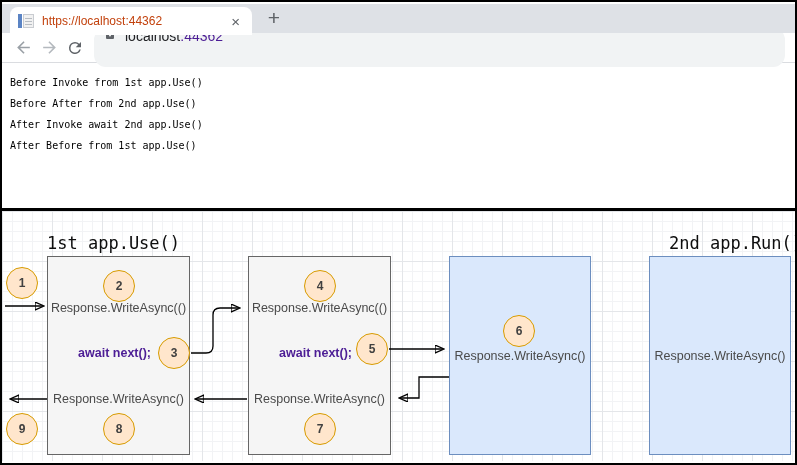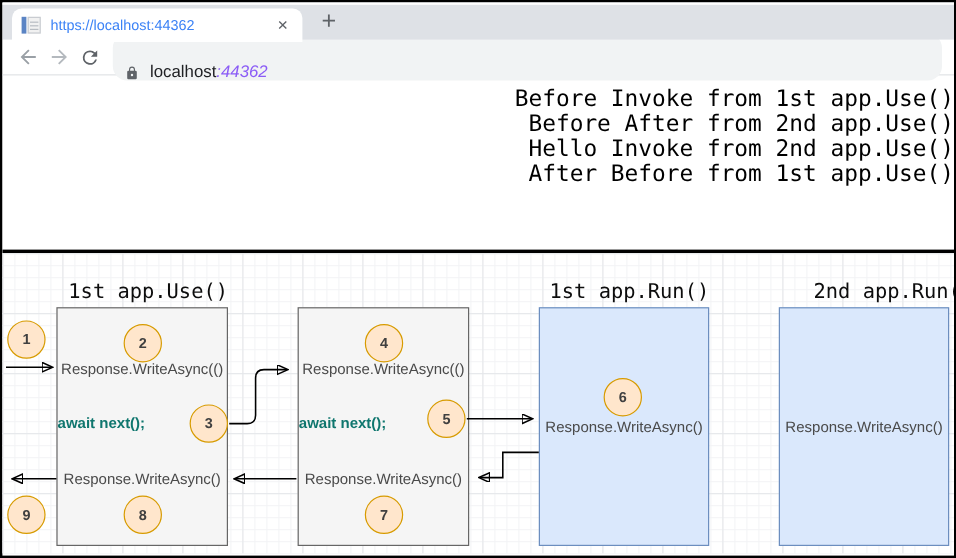--- a/index.html
+++ b/index.html
@@ -16,7 +16,7 @@
   .fav-page { flex:1; margin-left:1px; margin-top:1px; height:14px; background:#f1f1f1; border:1px solid #c9ccd1;
               display:flex; flex-direction:column; justify-content:center; gap:2px; padding:0 1px; }
   .fav-line { height:1px; background:#b7bcc2; }
-  .tab-title { font-size:12px; color:#3b82f6; white-space:nowrap; overflow:hidden; flex:1; }
+  .tab-title { font-size:12px; color:#c2410c; white-space:nowrap; overflow:hidden; flex:1; }
   .tab-close { font-size:15px; color:#5f6368; padding:0 4px; cursor:pointer; line-height:1; }
   .newtab { position:absolute; left:258px; top:0; width:28px; height:28px; font-size:21px; font-weight:400;
             color:#5f6368; display:flex; align-items:center; justify-content:center; cursor:pointer; }

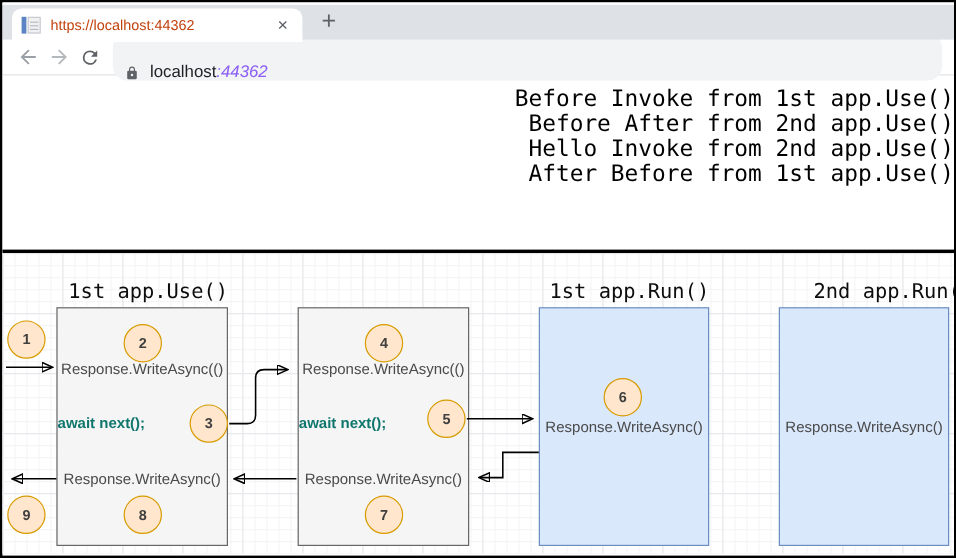--- a/index.html
+++ b/index.html
@@ -25,7 +25,7 @@
   .toolbar { height:30px; background:#fff; border-bottom:1px solid #dadce0; display:flex; align-items:center; padding:0 8px; }
   .navbtn { width:26px; height:26px; display:flex; align-items:center; justify-content:center; cursor:pointer; flex:none; }
   .omnibox { flex:1; height:39px; margin-left:6px; margin-right:2px; background:#f1f3f4; border-radius:12px;
-             display:flex; align-items:flex-end; padding:0 10px; }
+             display:flex; align-items:flex-start; padding:0 10px; }
   .lock { margin-right:9px; display:flex; }
   .url { font-size:14px; color:#202124; }
   .url-port { font-size:14px; color:#8b5cf6;font-style:italic; }

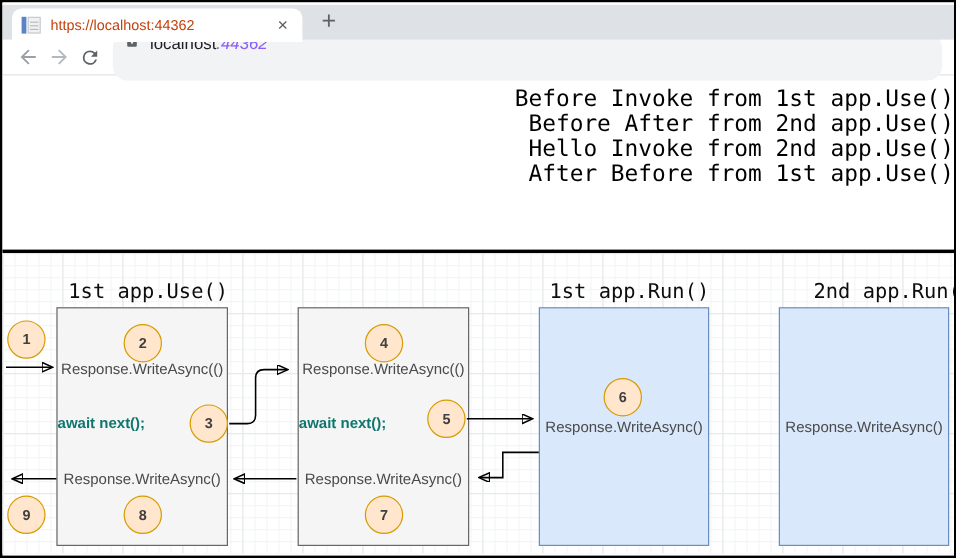--- a/index.html
+++ b/index.html
@@ -28,7 +28,7 @@
              display:flex; align-items:flex-start; padding:0 10px; }
   .lock { margin-right:9px; display:flex; }
   .url { font-size:14px; color:#202124; }
-  .url-port { font-size:14px; color:#8b5cf6;font-style:italic; }
+  .url-port { font-size:14px; color:#4c1d95; }
 
   
   .console { height:145px; background:#fff; padding:9px 0 0 8px;

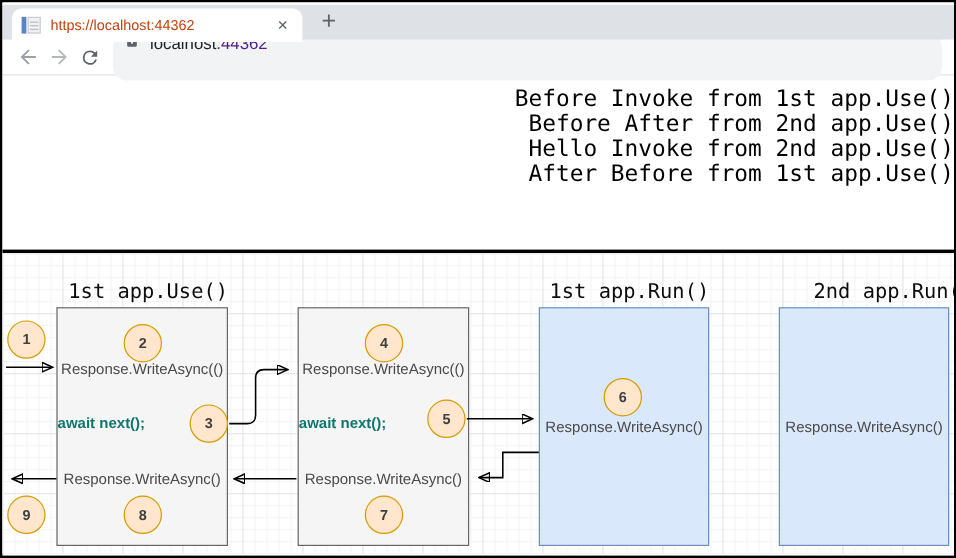--- a/index.html
+++ b/index.html
@@ -32,7 +32,7 @@
 
   
   .console { height:145px; background:#fff; padding:9px 0 0 8px;
-             font-family:"DejaVu Sans Mono","Liberation Mono",monospace; font-size:19px; line-height:21px; color:#000;text-align:right; }
+             font-family:"DejaVu Sans Mono","Liberation Mono",monospace; font-size:10px; line-height:21px; color:#000; }
 
   .separator { height:3px; background:#000; }
 

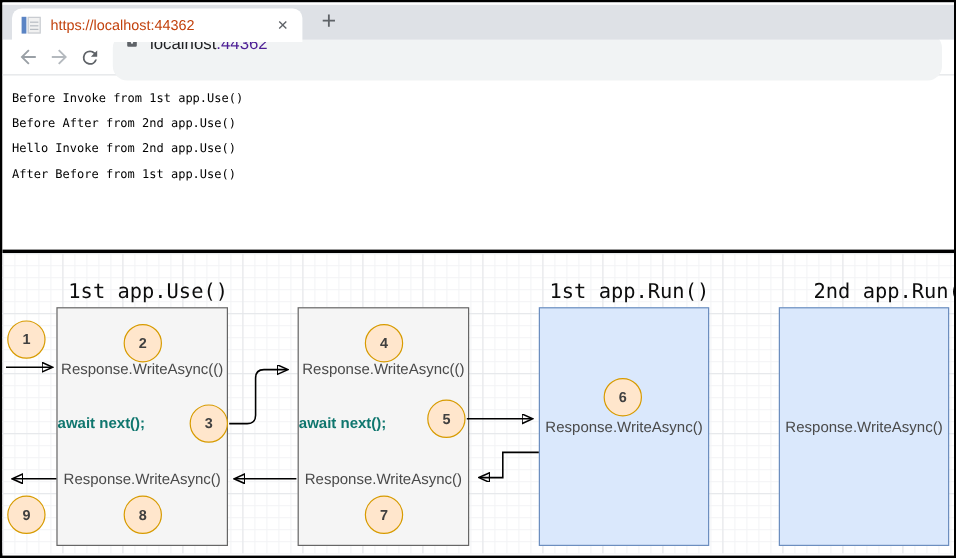--- a/index.html
+++ b/index.html
@@ -110,7 +110,7 @@
   <div class="console">
     <div>Before Invoke from 1st app.Use()</div>
     <div>Before After from 2nd app.Use()</div>
-    <div>Hello Invoke from 2nd app.Use()</div>
+    <div>After Invoke await 2nd app.Use()</div>
     <div>After Before from 1st app.Use()</div>
   </div>
 

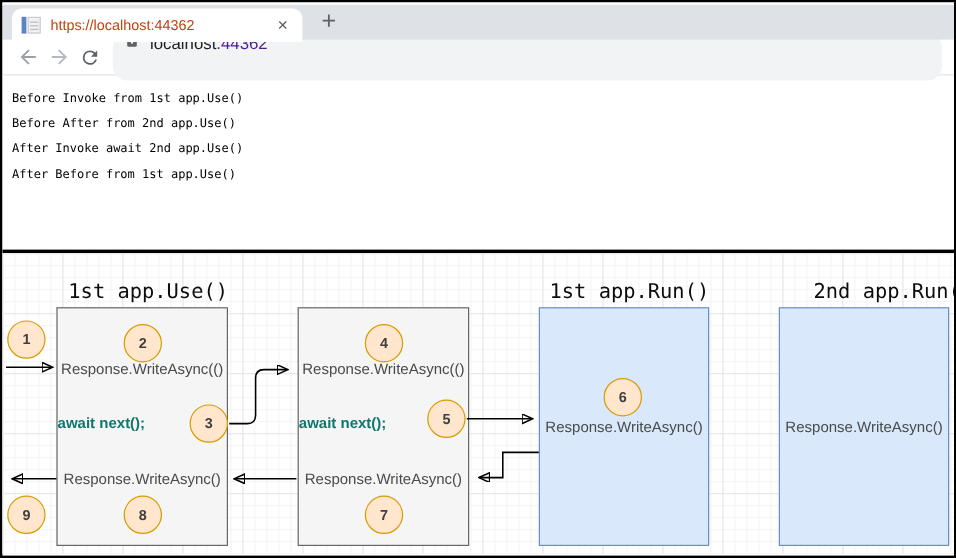--- a/index.html
+++ b/index.html
@@ -45,7 +45,7 @@
       linear-gradient(90deg, #f2f3f5 1px, transparent 1px);
     background-size:50px 50px, 50px 50px, 10px 10px, 10px 10px;
   }
-  .col-title { position:absolute; top:22px; height:22px; text-align:right;
+  .col-title { position:absolute; top:22px; height:22px; text-align:left;
                font-family:"DejaVu Sans Mono","Liberation Mono",monospace; font-size:17px; color:#0d0d0d; white-space:nowrap; }
   .mw-box { position:absolute; top:45px; height:199px; width:143px; background:#f5f5f5; border:1px solid #666; }
   .run-box { position:absolute; top:45px; height:199px; width:142px; background:#dae8fc; border:1px solid #6c8ebf; }

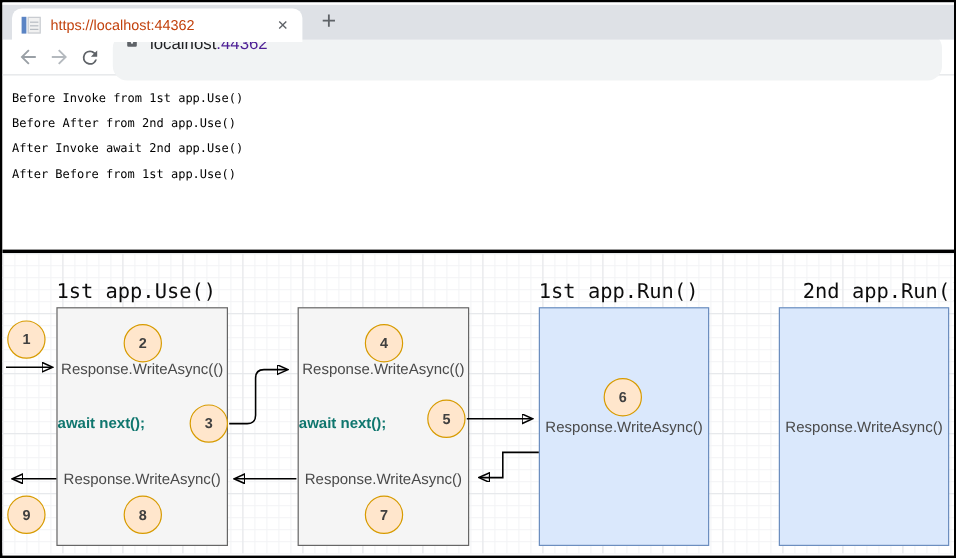--- a/index.html
+++ b/index.html
@@ -119,7 +119,6 @@
   <div class="diagram">
 
     <div class="col-title" style="left:45px;  width:143px;">1st app.Use()</div>
-    <div class="col-title" style="left:447px; width:142px;">1st app.Run()</div>
     <div class="col-title" style="left:667px; width:142px;">2nd app.Run()</div>
 
     <div class="mw-box" style="left:45px;">

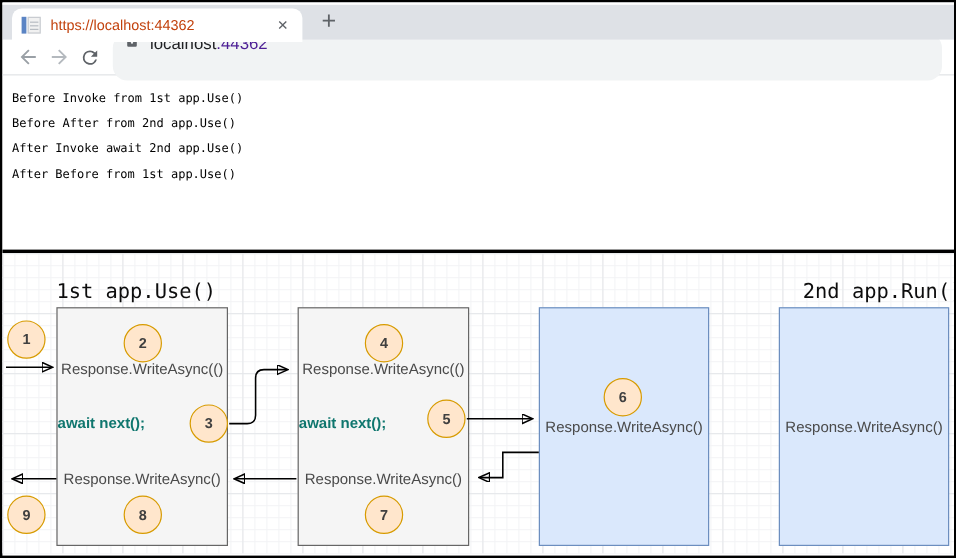--- a/index.html
+++ b/index.html
@@ -50,7 +50,7 @@
   .mw-box { position:absolute; top:45px; height:199px; width:143px; background:#f5f5f5; border:1px solid #666; }
   .run-box { position:absolute; top:45px; height:199px; width:142px; background:#dae8fc; border:1px solid #6c8ebf; }
   .boxtext { position:absolute; width:100%; font-size:12.5px; color:#4a4a4a; text-align:center; white-space:nowrap; }
-  .boxtext.await { font-weight:bold; color:#0f766e; text-align:left; padding-right:58px; }
+  .boxtext.await { font-weight:bold; color:#4c1d95; text-align:right; padding-right:38px; }
   .t1 { top:44px; } .t2 { top:89px; } .t3 { top:135px; } .trun { top:92px; }
 
   .step { position:absolute; width:32px; height:32px; border-radius:50%; background:#ffe6cc; border:1.5px solid #d79b00;

